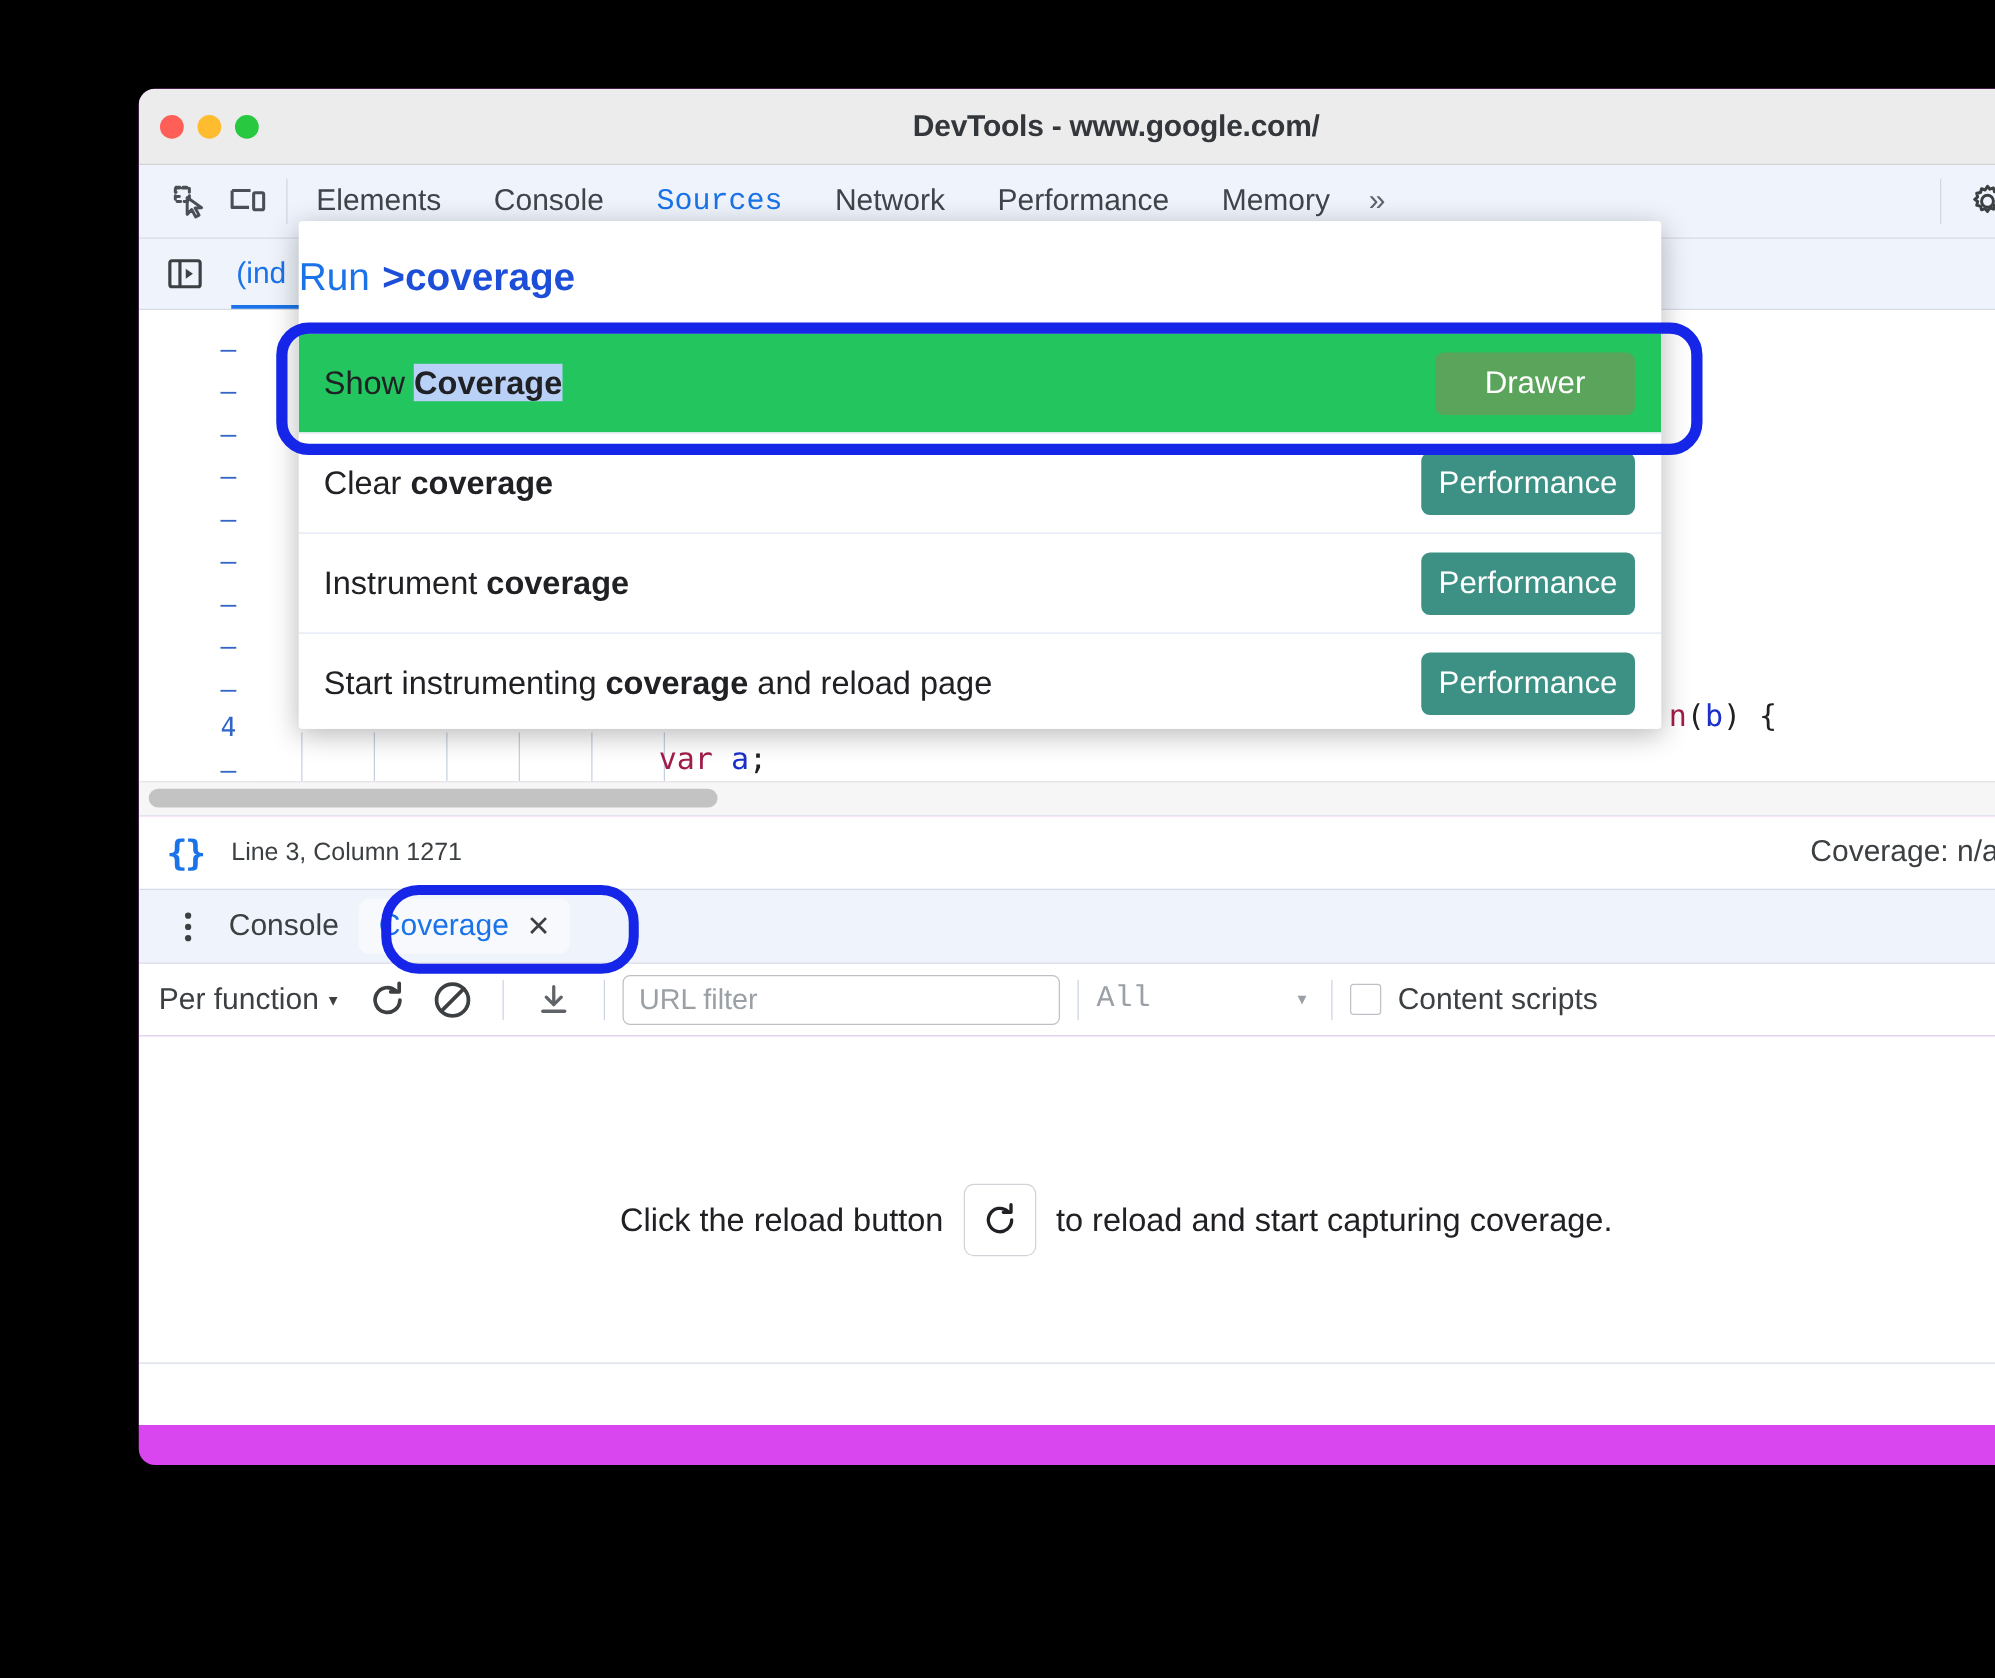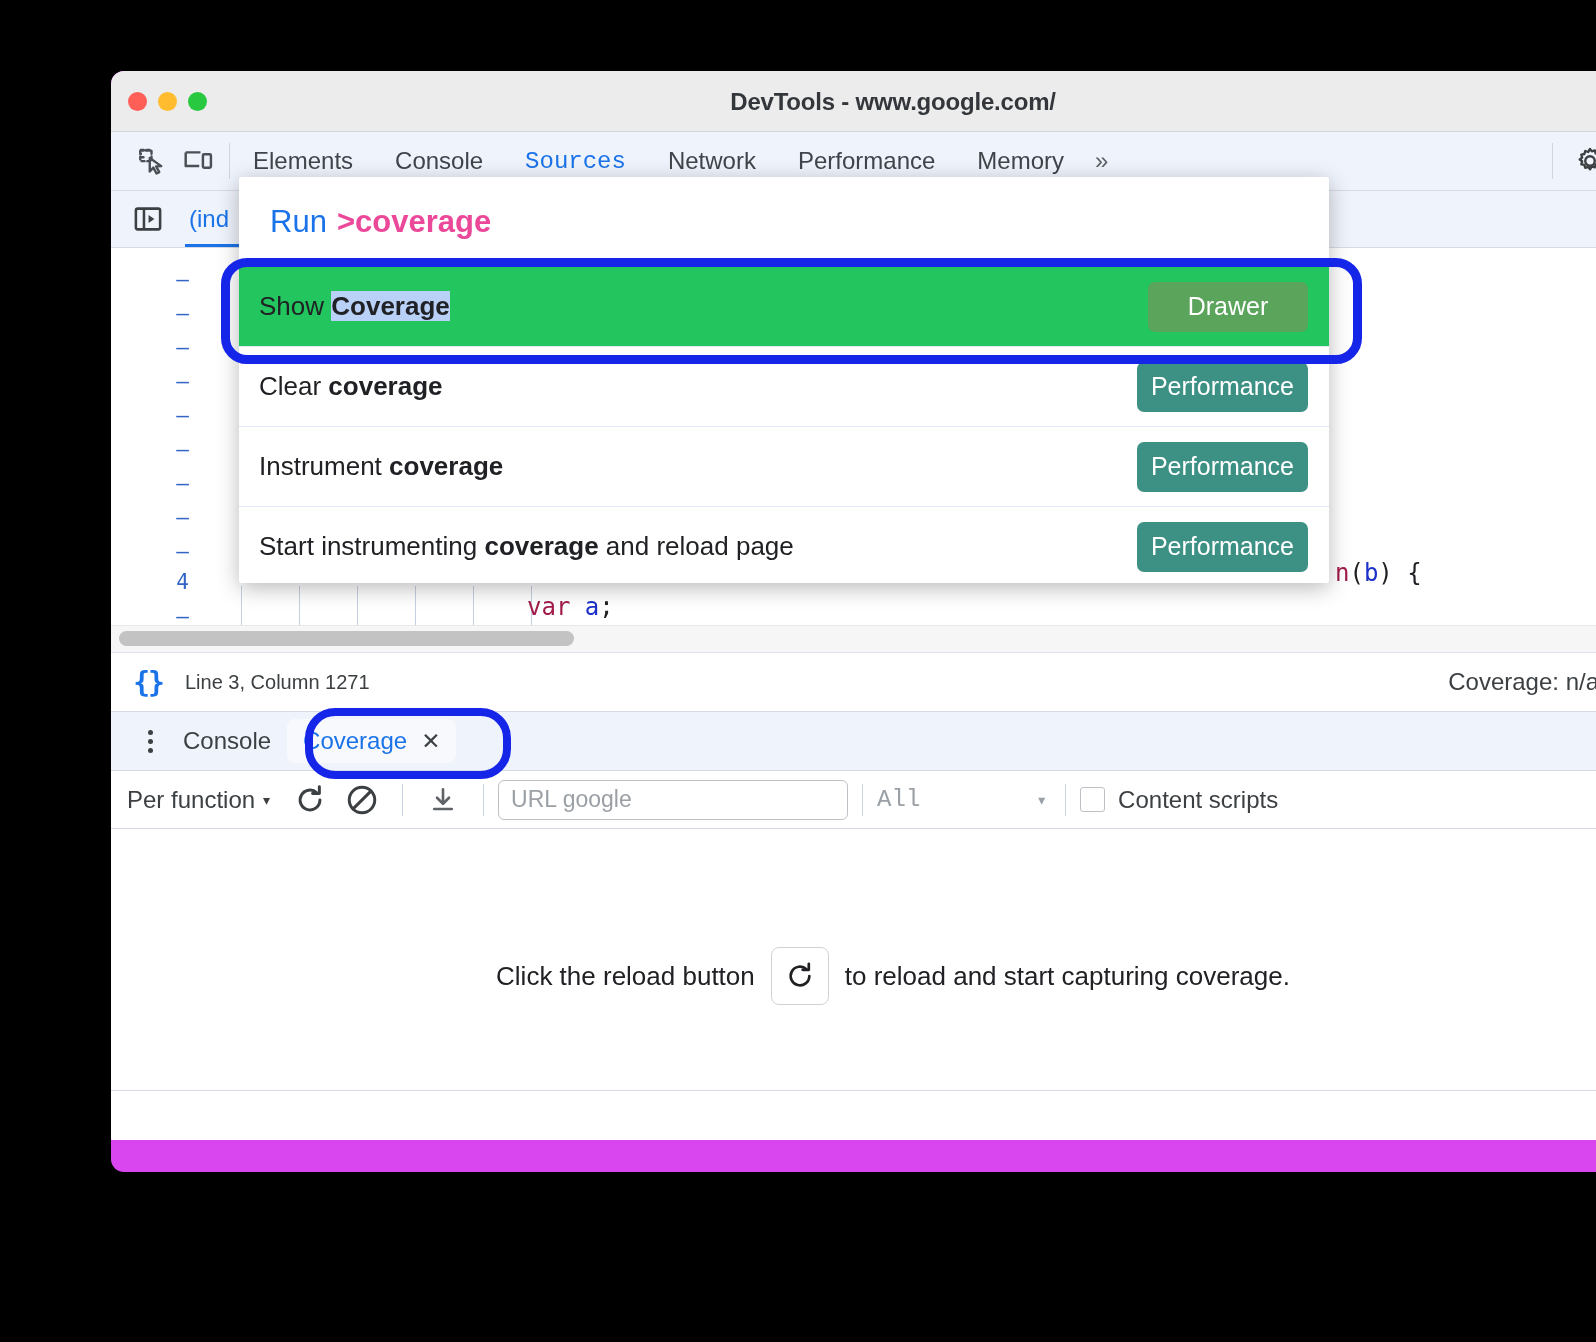--- a/index.html
+++ b/index.html
@@ -293,7 +293,6 @@
   .palette-query {
     height: 89px;
     display: flex; align-items: center;
-    padding-left: 31px;
     font-size: 31px;
     background: #fff;
   }

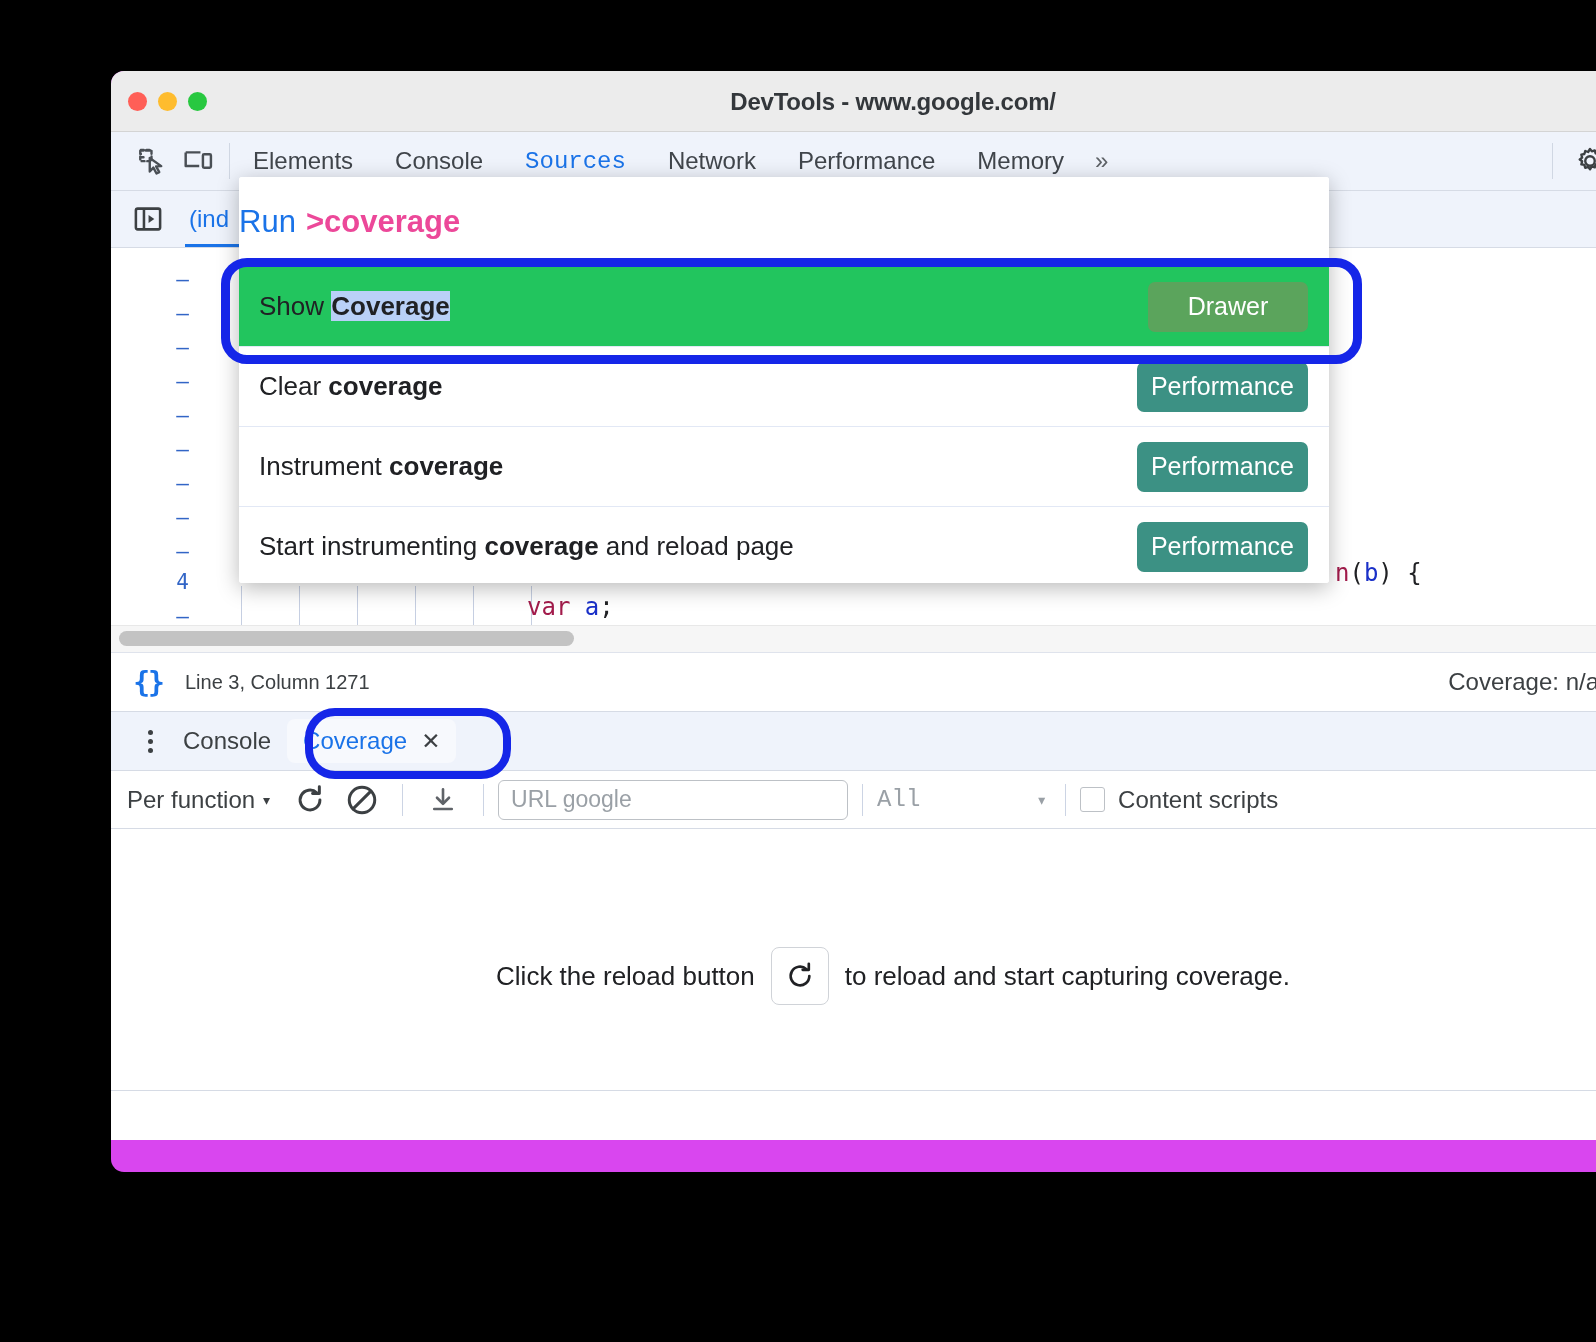--- a/index.html
+++ b/index.html
@@ -297,7 +297,7 @@
     background: #fff;
   }
   .q-run { color: #1a73e8; }
-  .q-text { color: #ec4899; font-weight: bold; margin-left: 10px; }
+  .q-text { color: #1d4ed8; font-weight: bold; margin-left: 10px; }
   .p-row {
     position: relative;
     height: 79px;

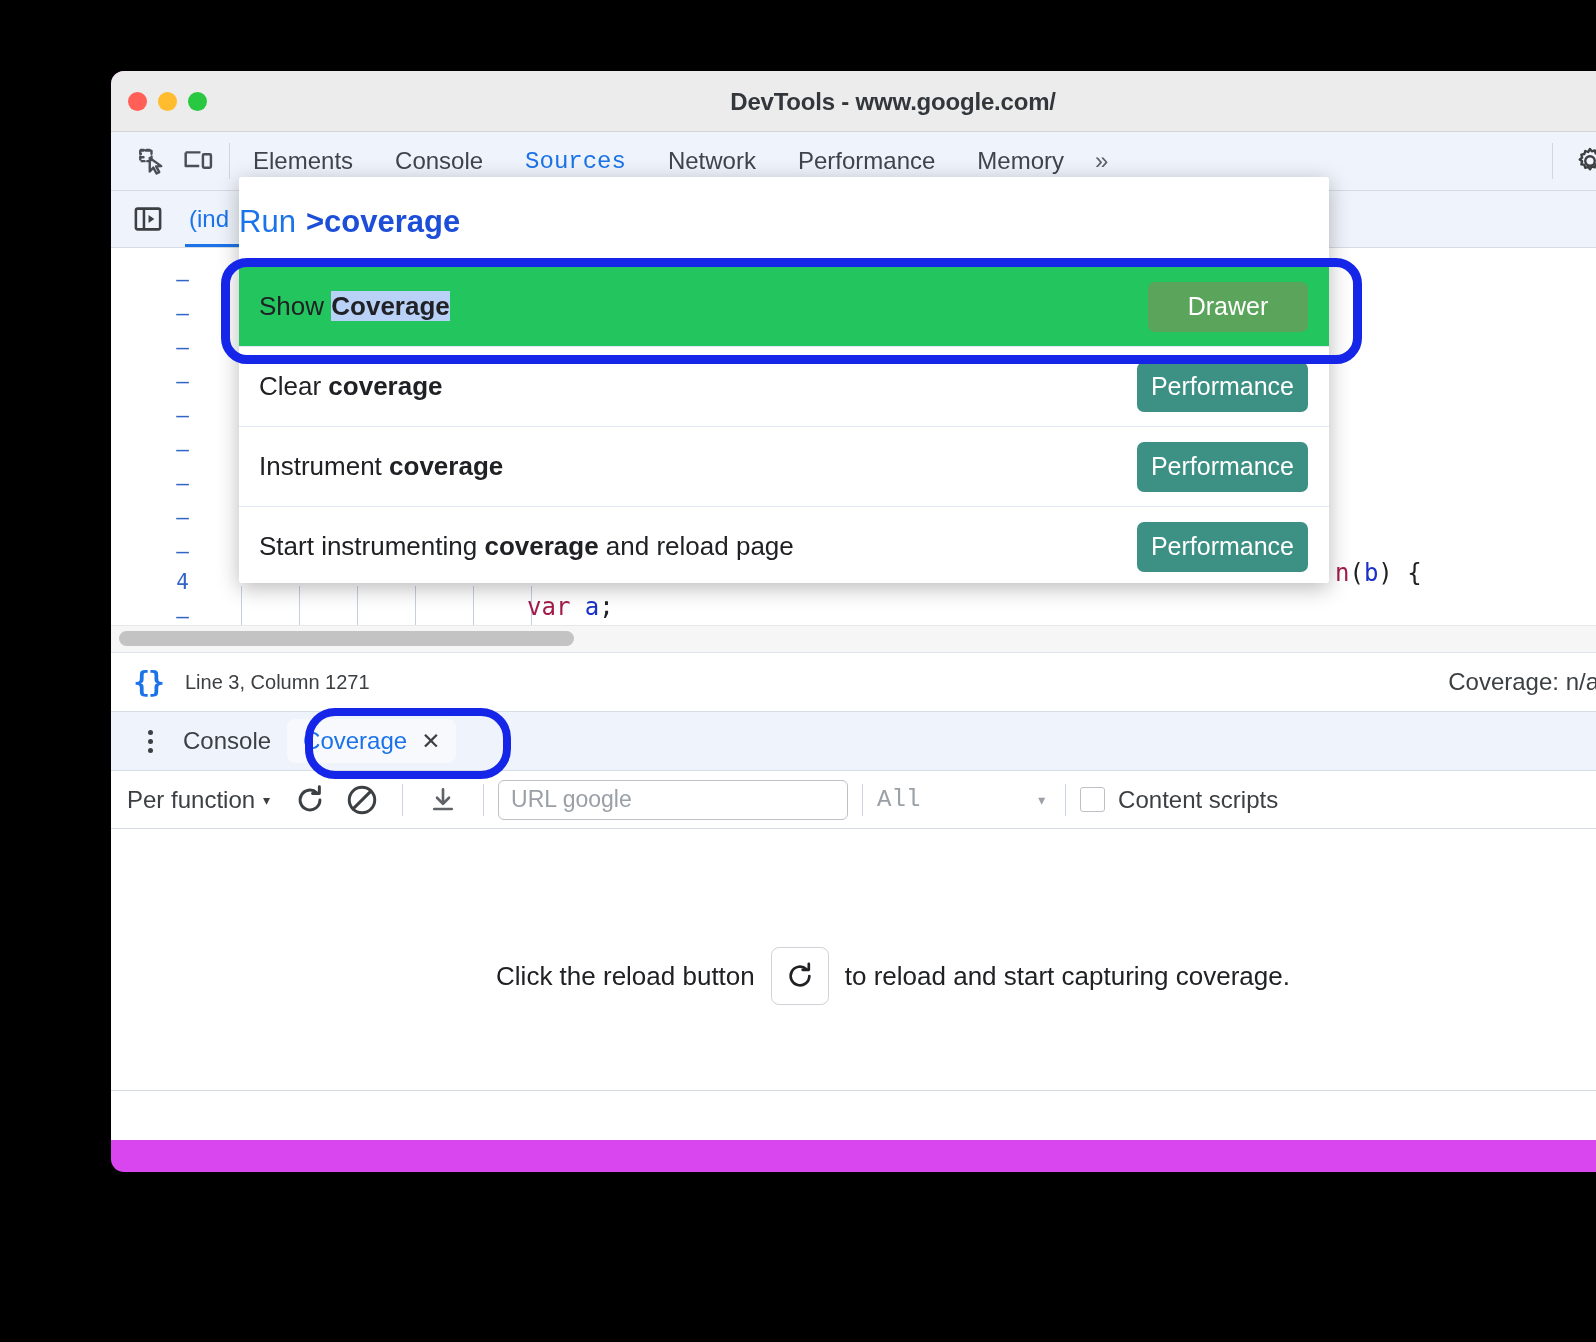--- a/index.html
+++ b/index.html
@@ -513,7 +513,7 @@
       </div>
       <div class="vline"></div>
       <div class="url-filter">
-        <span>URL google</span>
+        <span>URL filter</span>
       </div>
       <div class="vline"></div>
       <div class="type-select">

